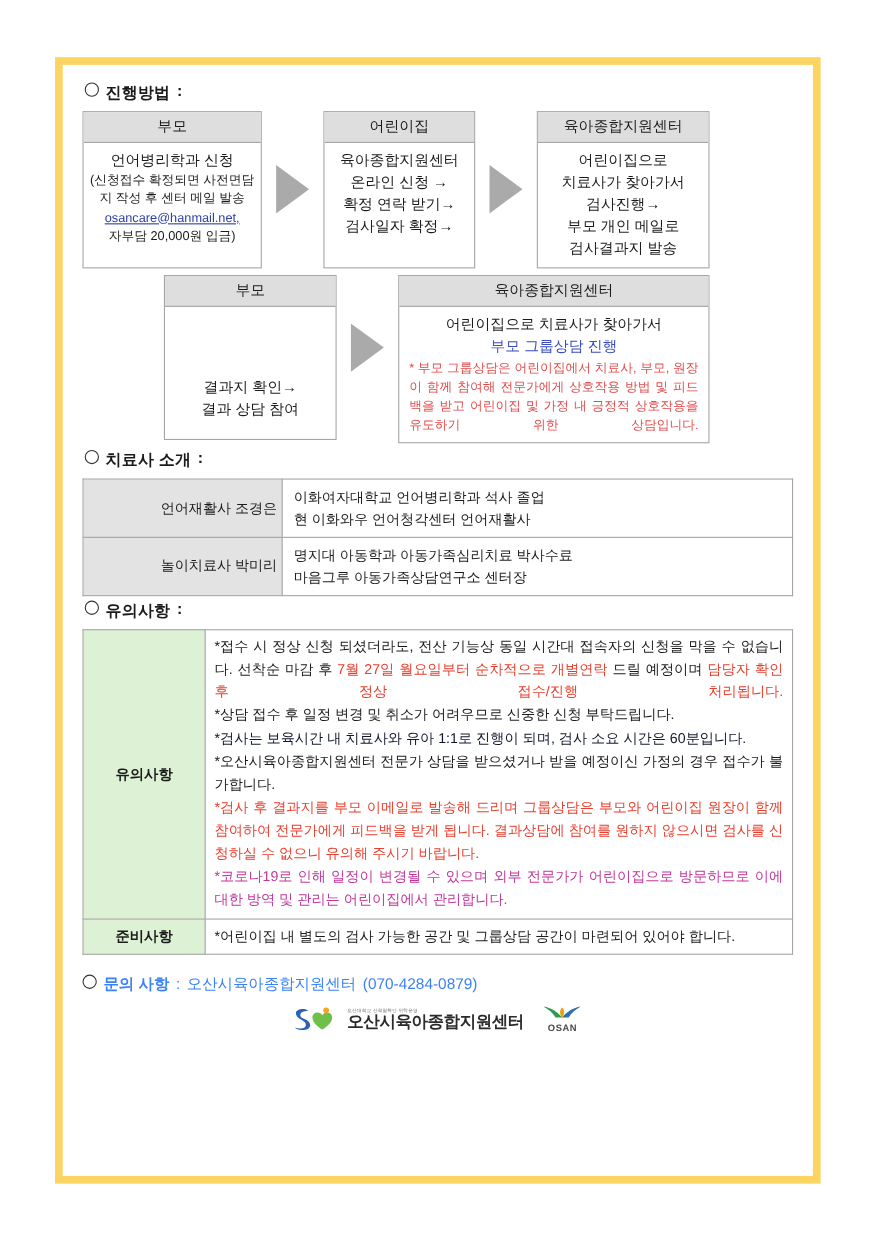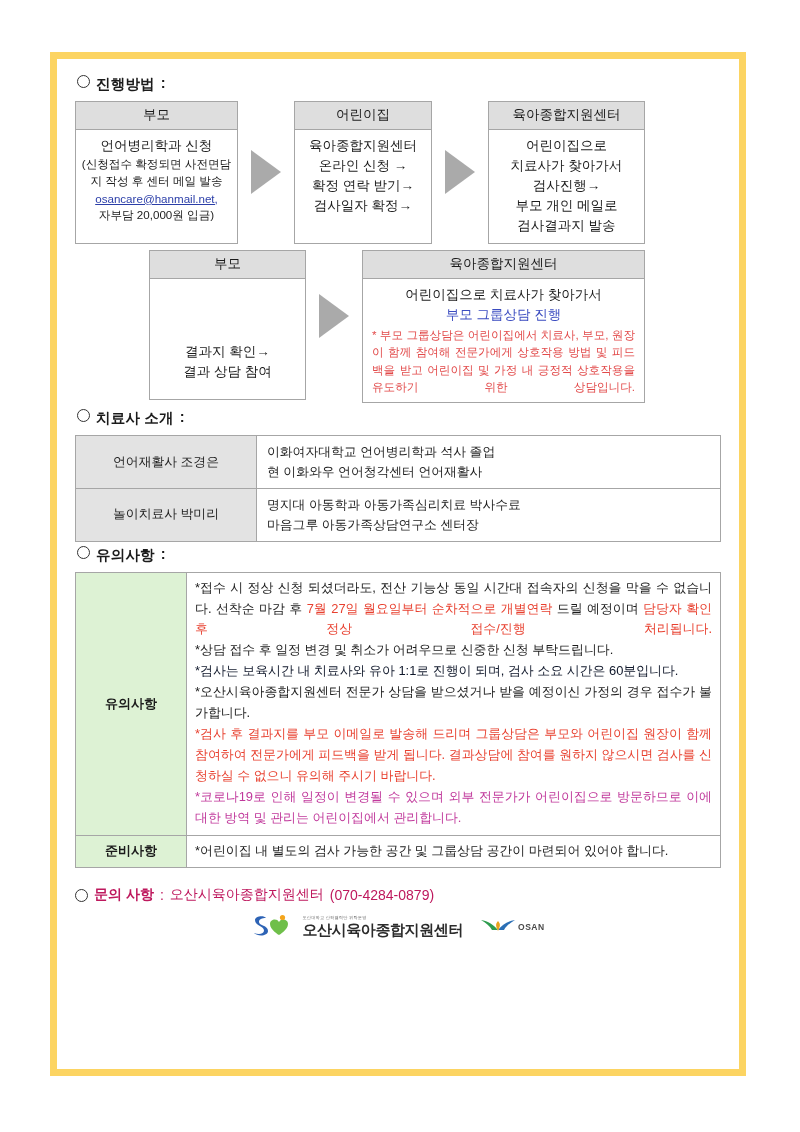--- a/index.html
+++ b/index.html
@@ -144,7 +144,7 @@
   }
   td.th-cell {
     background: #e3e3e3;
-    text-align: center;
+    text-align: right;
     font-size: 12.8px;
     width: 172px;
     padding: 8px 4px;

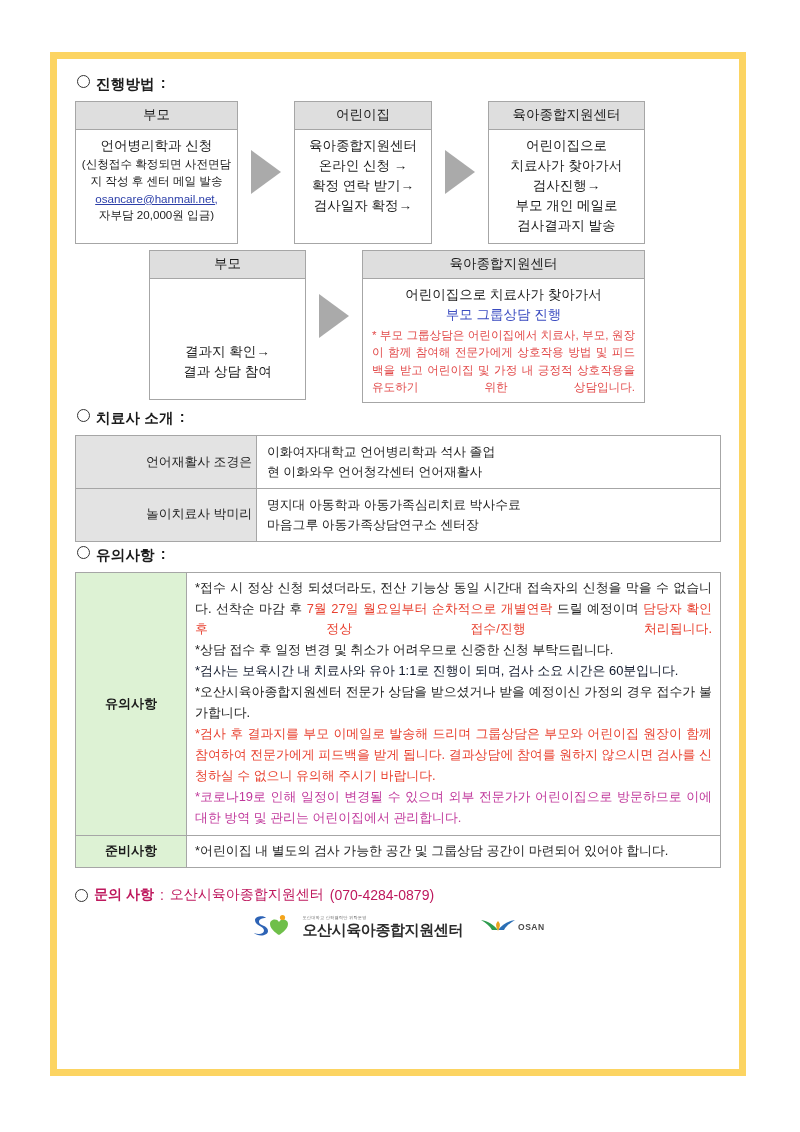--- a/index.html
+++ b/index.html
@@ -194,9 +194,8 @@
     margin-top: 18px;
     font-size: 14px;
     display: flex;
-    align-items: center;
     gap: 6px;
-    color: #be185d;
+    color: #3b82f6;
   }
   .contact .ring {
     display: inline-block;

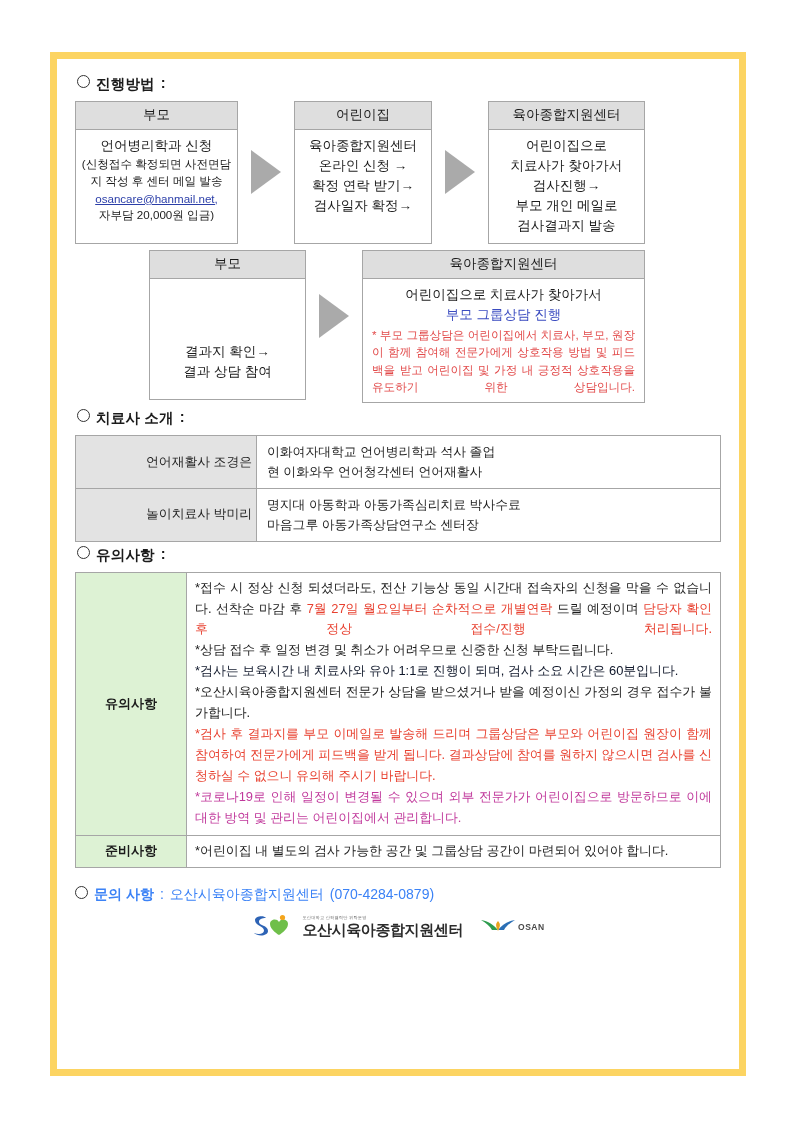--- a/index.html
+++ b/index.html
@@ -234,7 +234,7 @@
   }
   .osan-mark {
     display: flex;
-    flex-direction: row;
+    flex-direction: column;
     align-items: center;
     margin-left: 8px;
   }

